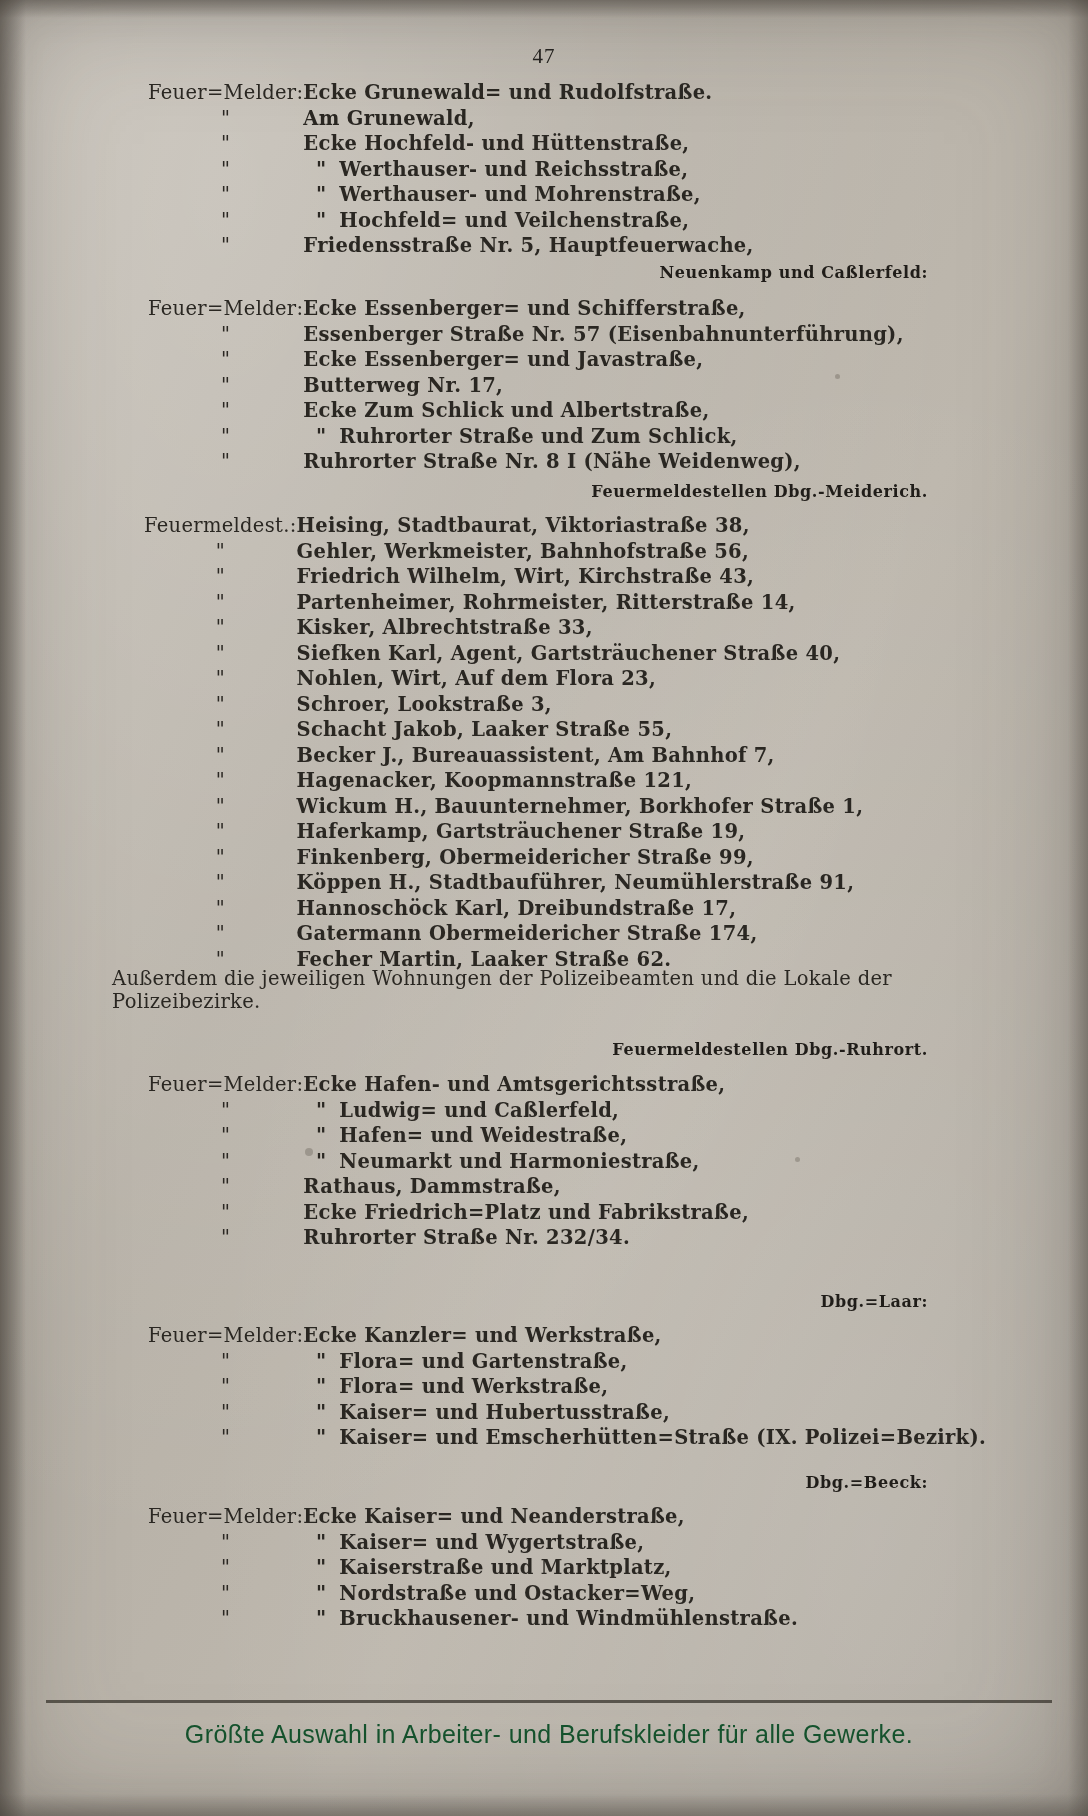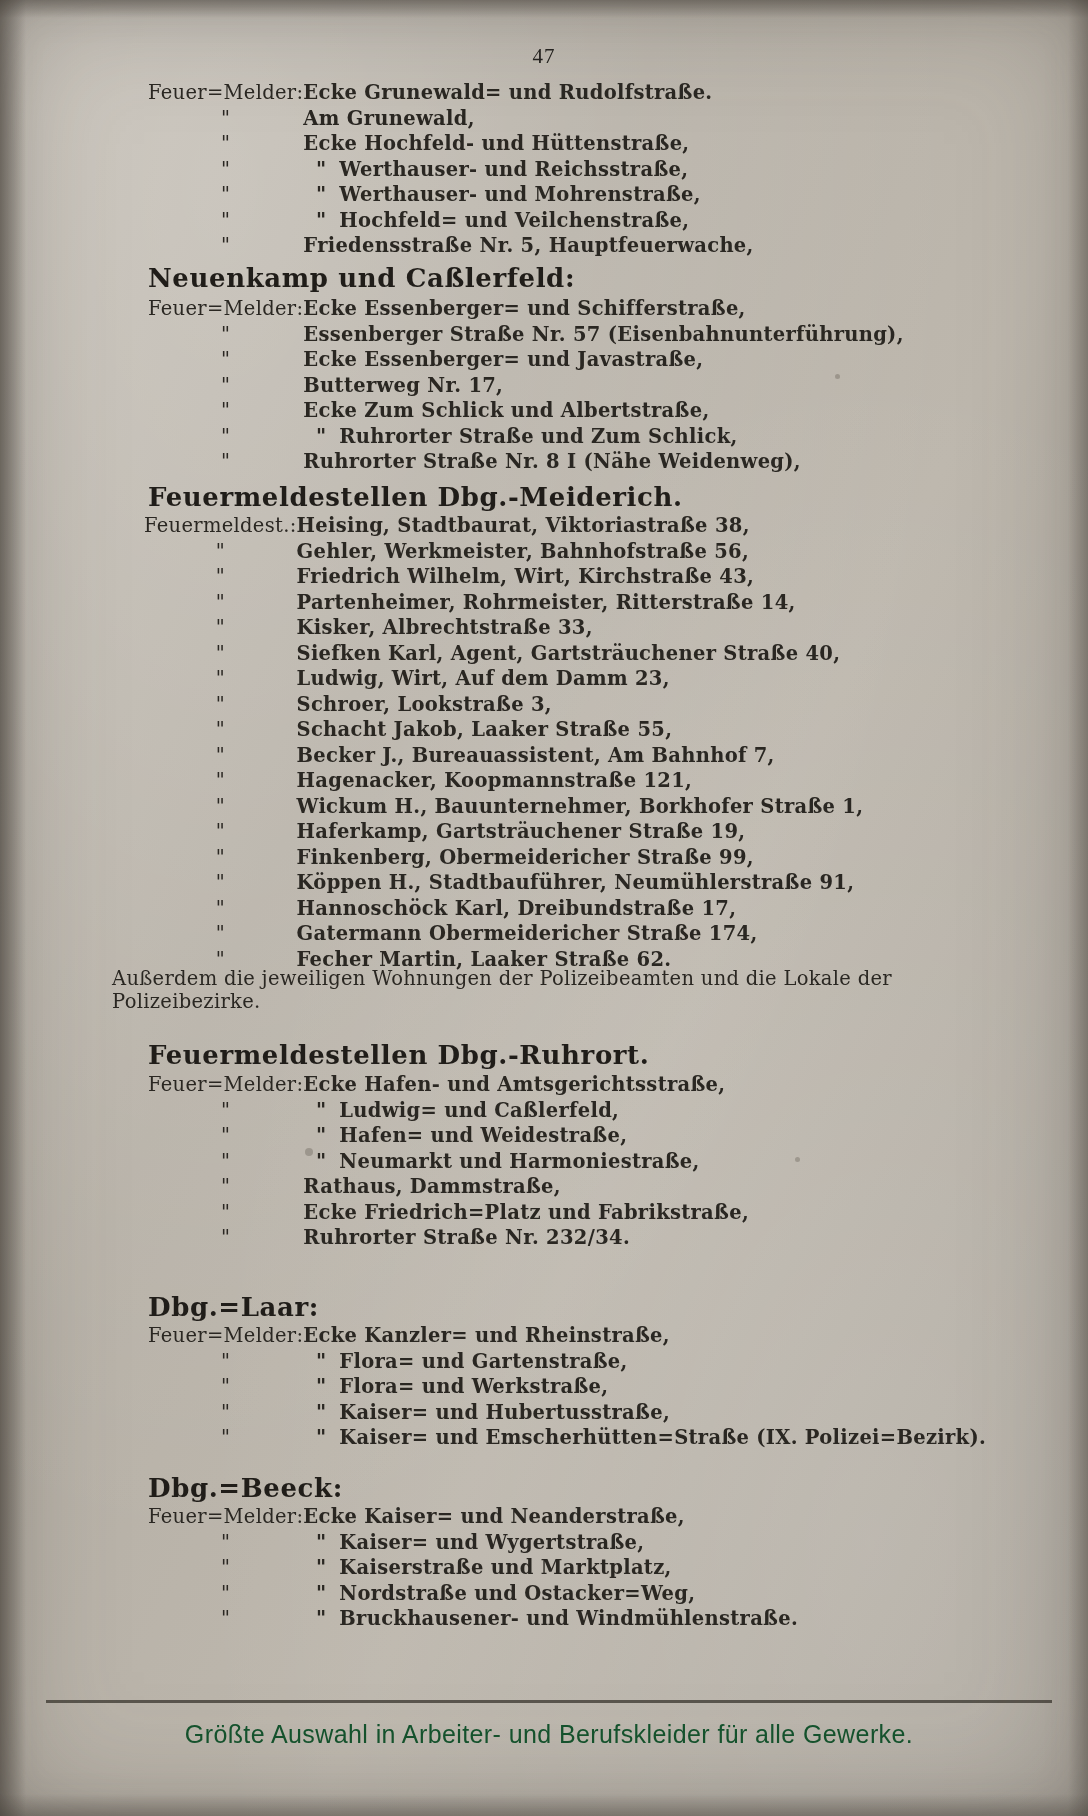--- a/index.html
+++ b/index.html
@@ -63,8 +63,8 @@
   .heading{
     font-family:"DejaVu Serif", serif;
     font-weight:bold;
-    font-size:26px;
-    text-align:left;
+    font-size:16px;
+    text-align:right;
     letter-spacing:0.6px;
     color:#201d19;
   }

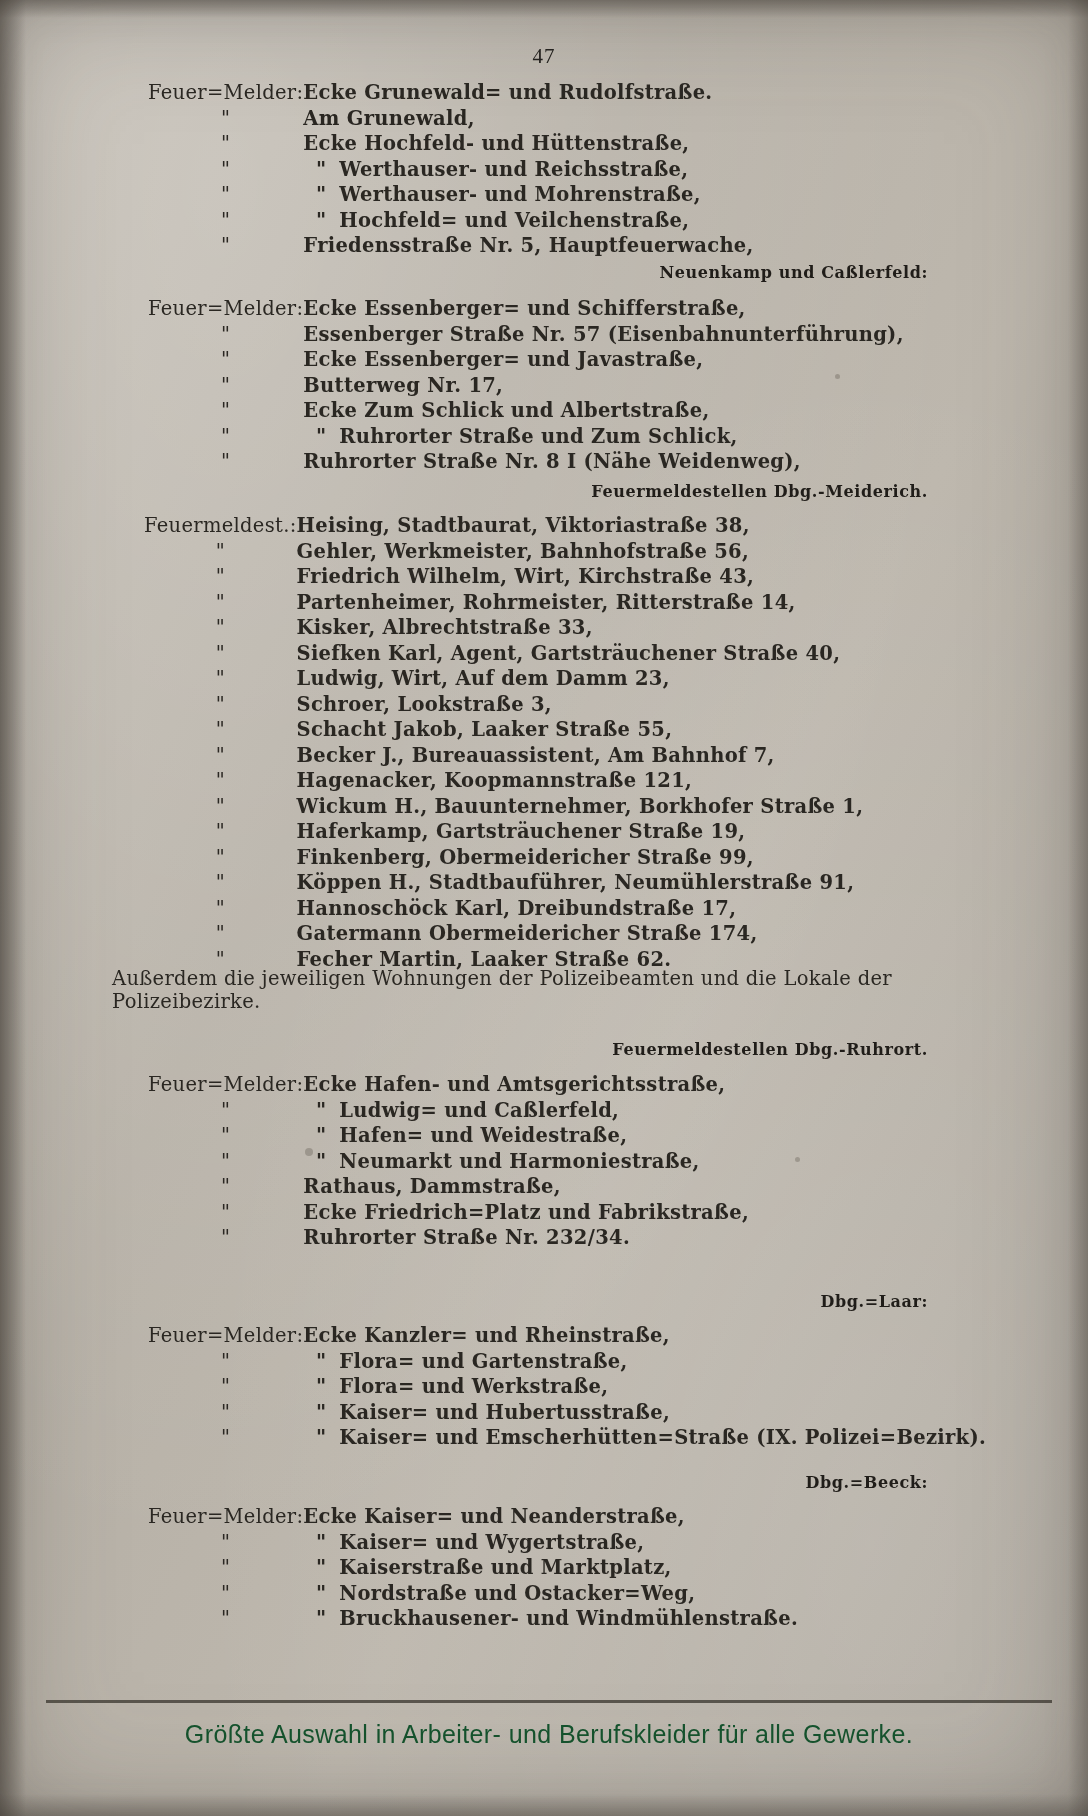--- a/index.html
+++ b/index.html
@@ -246,7 +246,7 @@
           </tr>
       <tr>
             <td class="lbl ditto">"</td>
-            <td class="txt">Ludwig, Wirt, Auf dem Damm 23,</td>
+            <td class="txt">Nohlen, Wirt, Auf dem Flora 23,</td>
           </tr>
       <tr>
             <td class="lbl ditto">"</td>

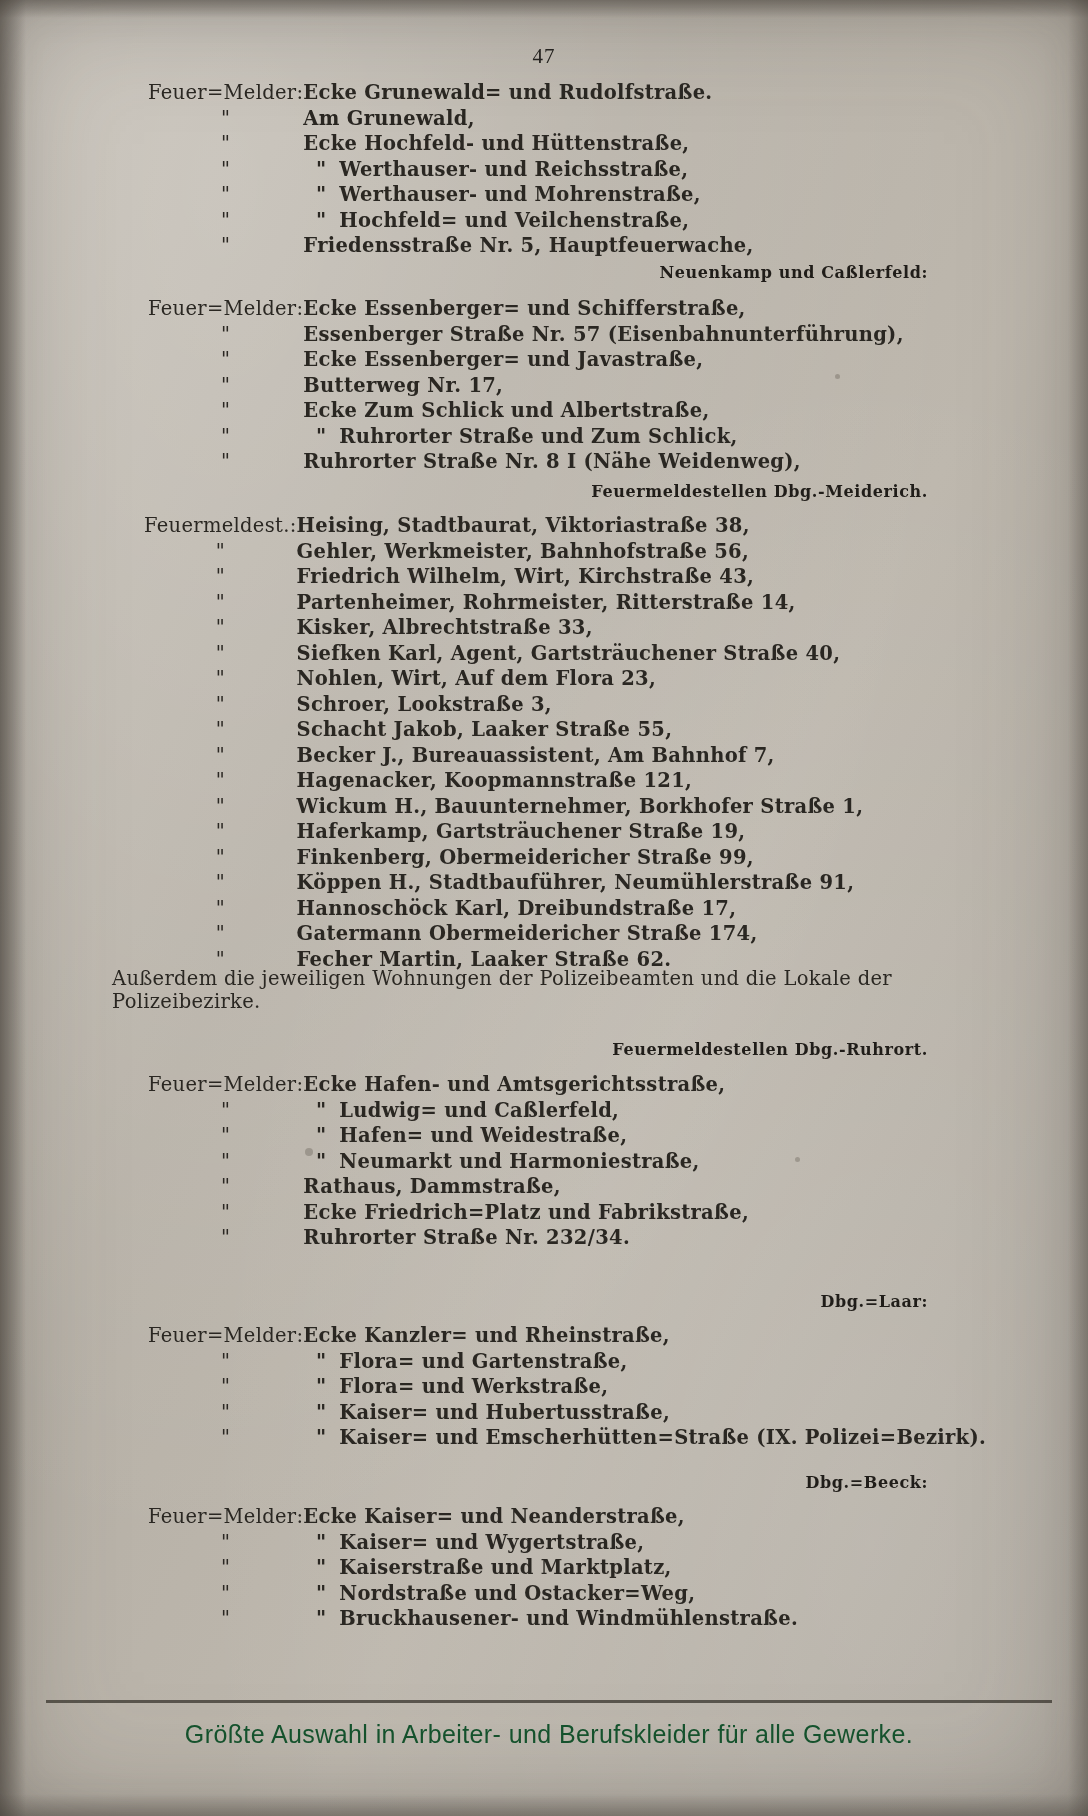--- a/index.html
+++ b/index.html
@@ -339,7 +339,7 @@
       <tbody>
           <tr>
         <td class="lbl">Feuer=Melder:</td>
-        <td class="txt">Ecke Kanzler= und Rheinstraße,</td>
+        <td class="txt">Ecke Kanzler= und Werkstraße,</td>
       </tr>
       <tr>
         <td class="lbl ditto">"</td>

